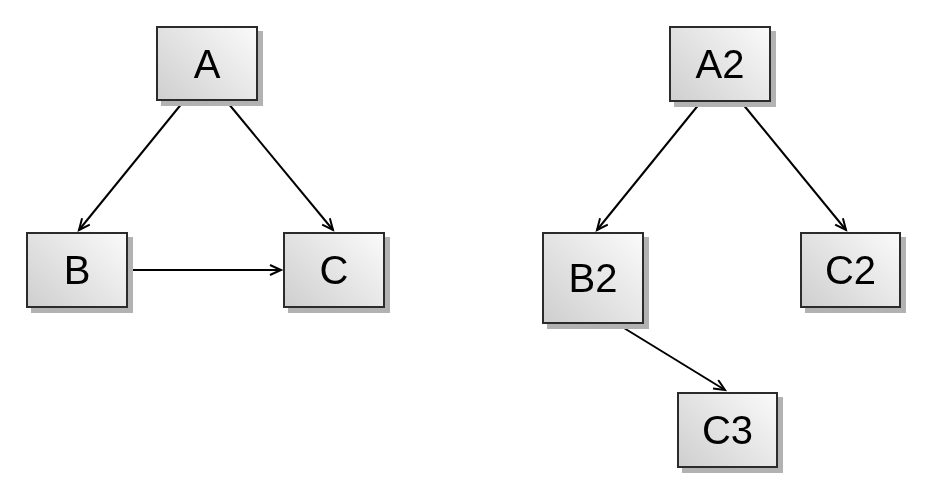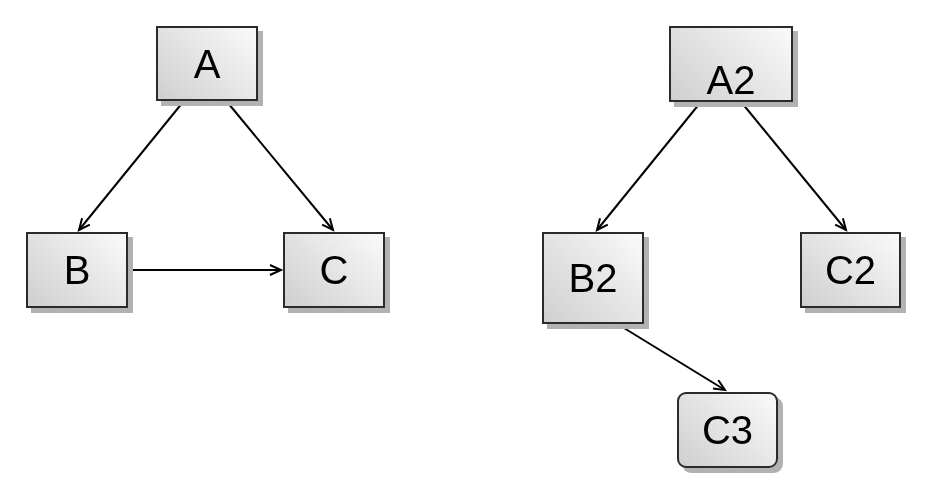--- a/index.html
+++ b/index.html
@@ -73,7 +73,7 @@
       <div class="node" style="left: 283px; top: 232px; width: 102px; height: 76px;">
         <span class="node-label">C</span>
       </div>
-      <div class="node" style="left: 669px; top: 26px; width: 124px; height: 76px; align-items: flex-end;">
+      <div class="node" style="left: 669px; top: 26px; width: 102px; height: 76px;">
         <span class="node-label">A2</span>
       </div>
       <div class="node" style="left: 542px; top: 232px; width: 102px; height: 92px;">

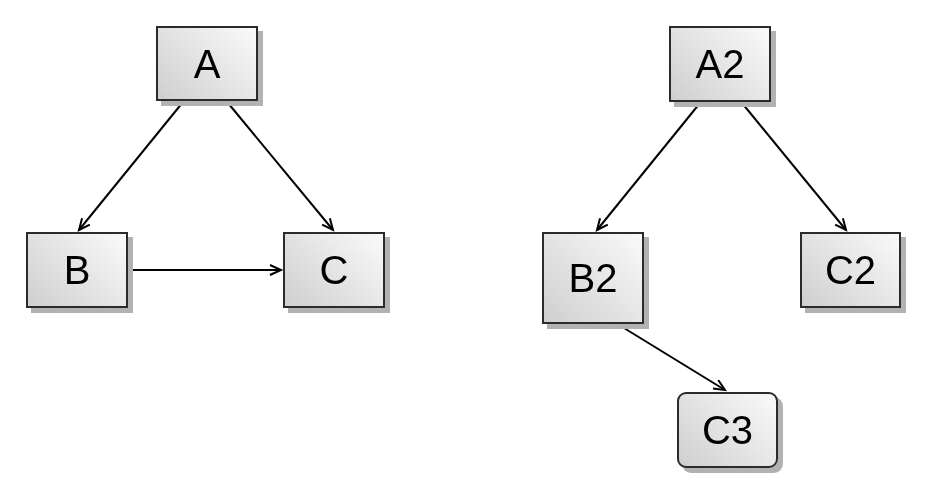--- a/index.html
+++ b/index.html
@@ -82,7 +82,7 @@
       <div class="node" style="left: 800px; top: 232px; width: 101px; height: 76px; justify-content: center;">
         <span class="node-label">C2</span>
       </div>
-      <div class="node" style="left: 677px; top: 392px; width: 101px; height: 76px; border-radius: 9px;">
+      <div class="node" style="left: 677px; top: 392px; width: 101px; height: 76px;">
         <span class="node-label">C3</span>
       </div>
     </div>

